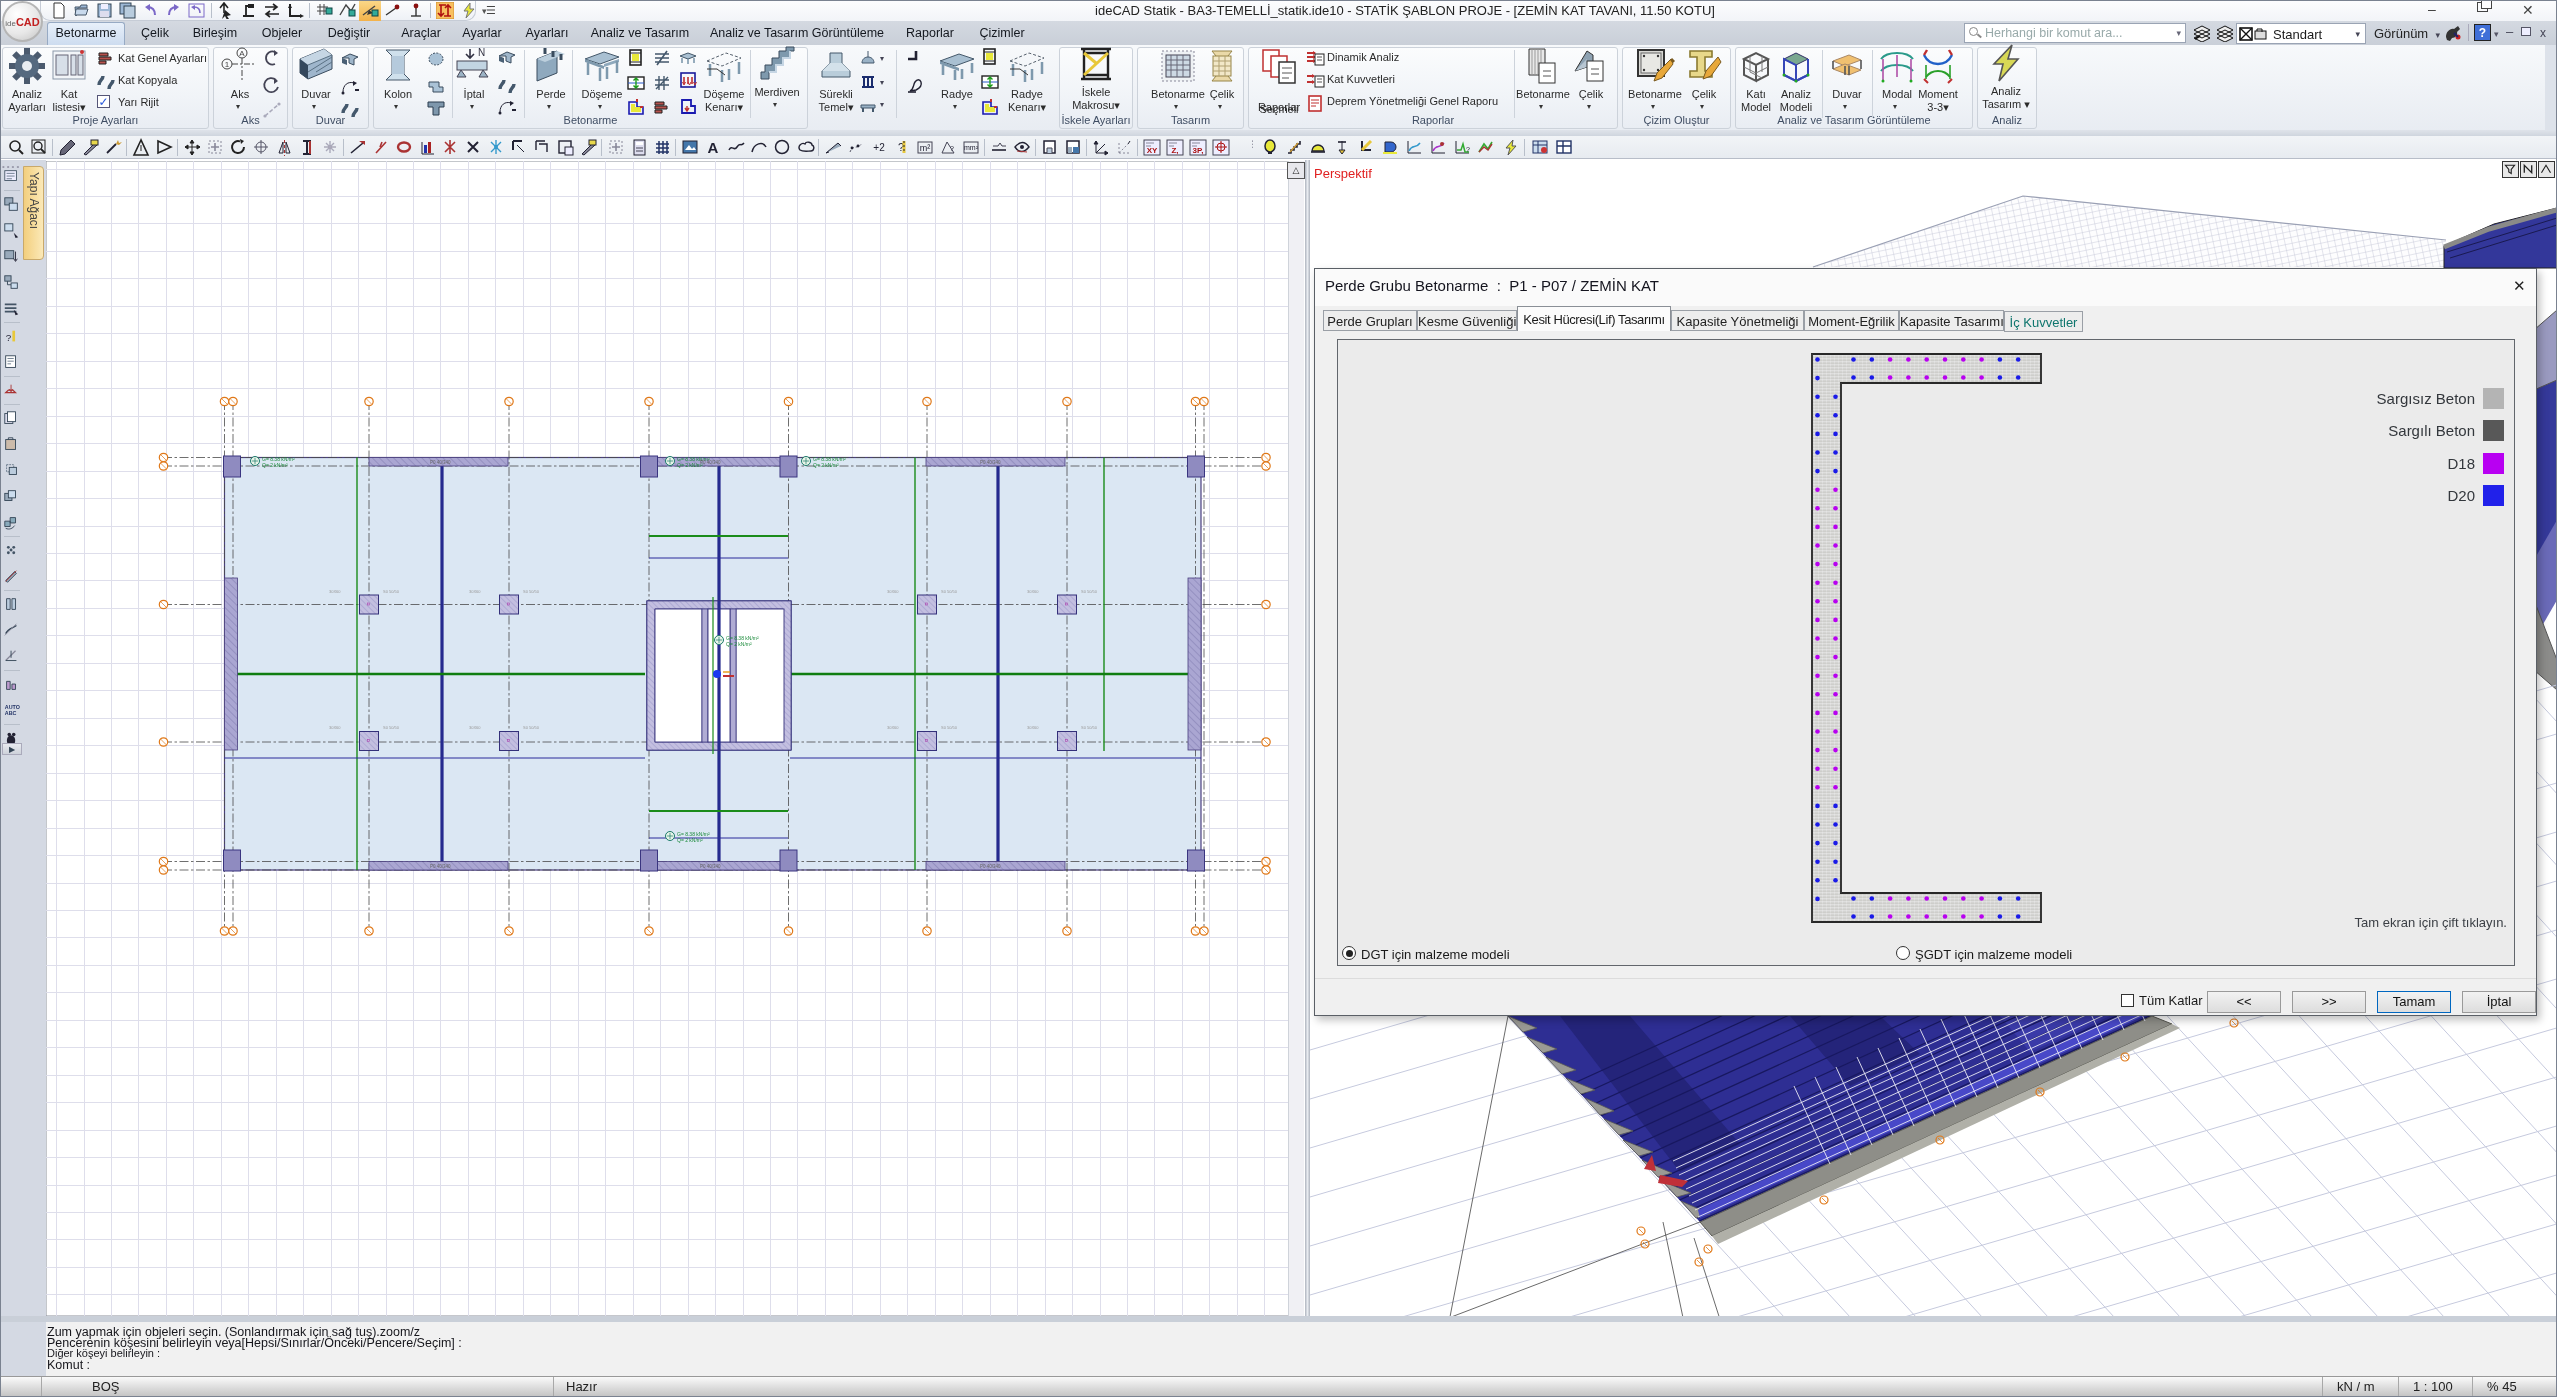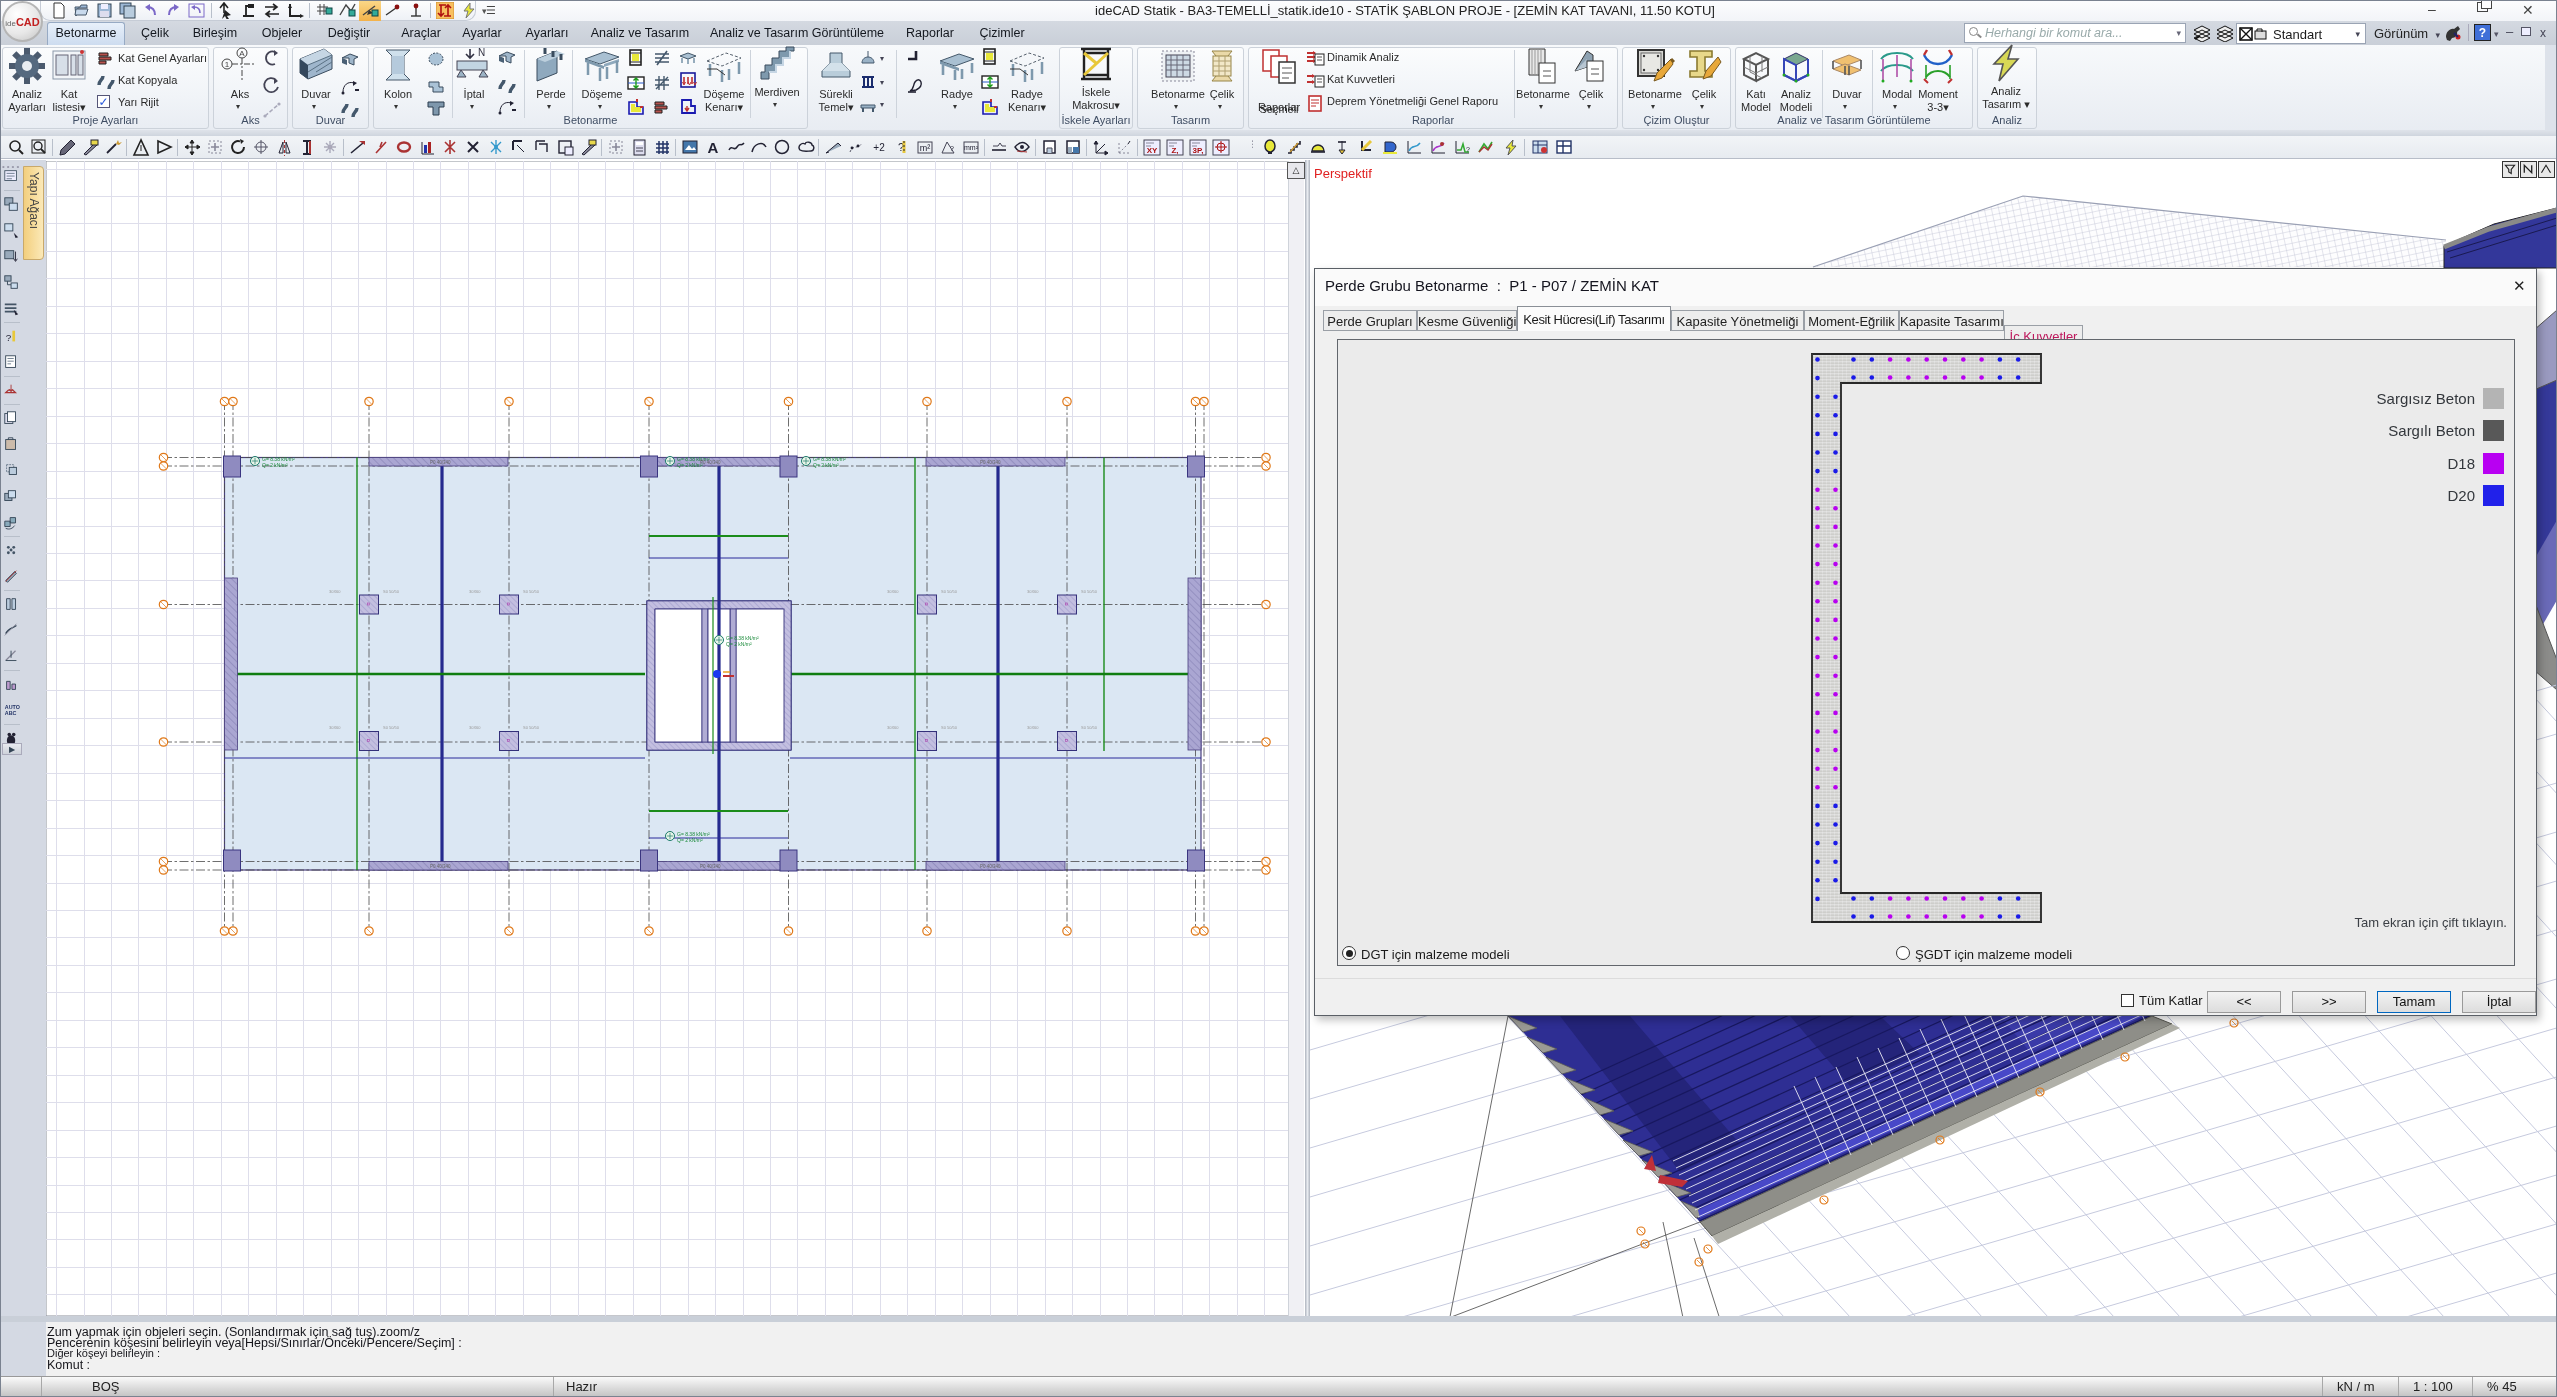--- a/index.html
+++ b/index.html
@@ -115,7 +115,7 @@
 <div class="ab" style="left:1964px;top:23px;width:222px;height:20px;background:#fff;border:1px solid #9aa4b4">
     <span style="position:absolute;left:4px;top:3px;width:9px;height:9px;border:1.4px solid #888;border-radius:50%"></span>
     <span style="position:absolute;left:12px;top:11px;width:5px;height:1.5px;background:#888;transform:rotate(40deg)"></span>
-    <span style="position:absolute;left:20px;top:2px;font-size:12.5px;font-style:italic;color:#9aa">Herhangi bir komut ara...</span>
+    <span style="position:absolute;left:20px;top:2px;font-size:12.5px;color:#9aa">Herhangi bir komut ara...</span>
     <span style="position:absolute;right:4px;top:4px;font-size:9px;color:#667">▾</span>
   </div>
 <div class="ab" style="left:2192px;top:24px;width:20px;height:18px"><svg width="20" height="18">

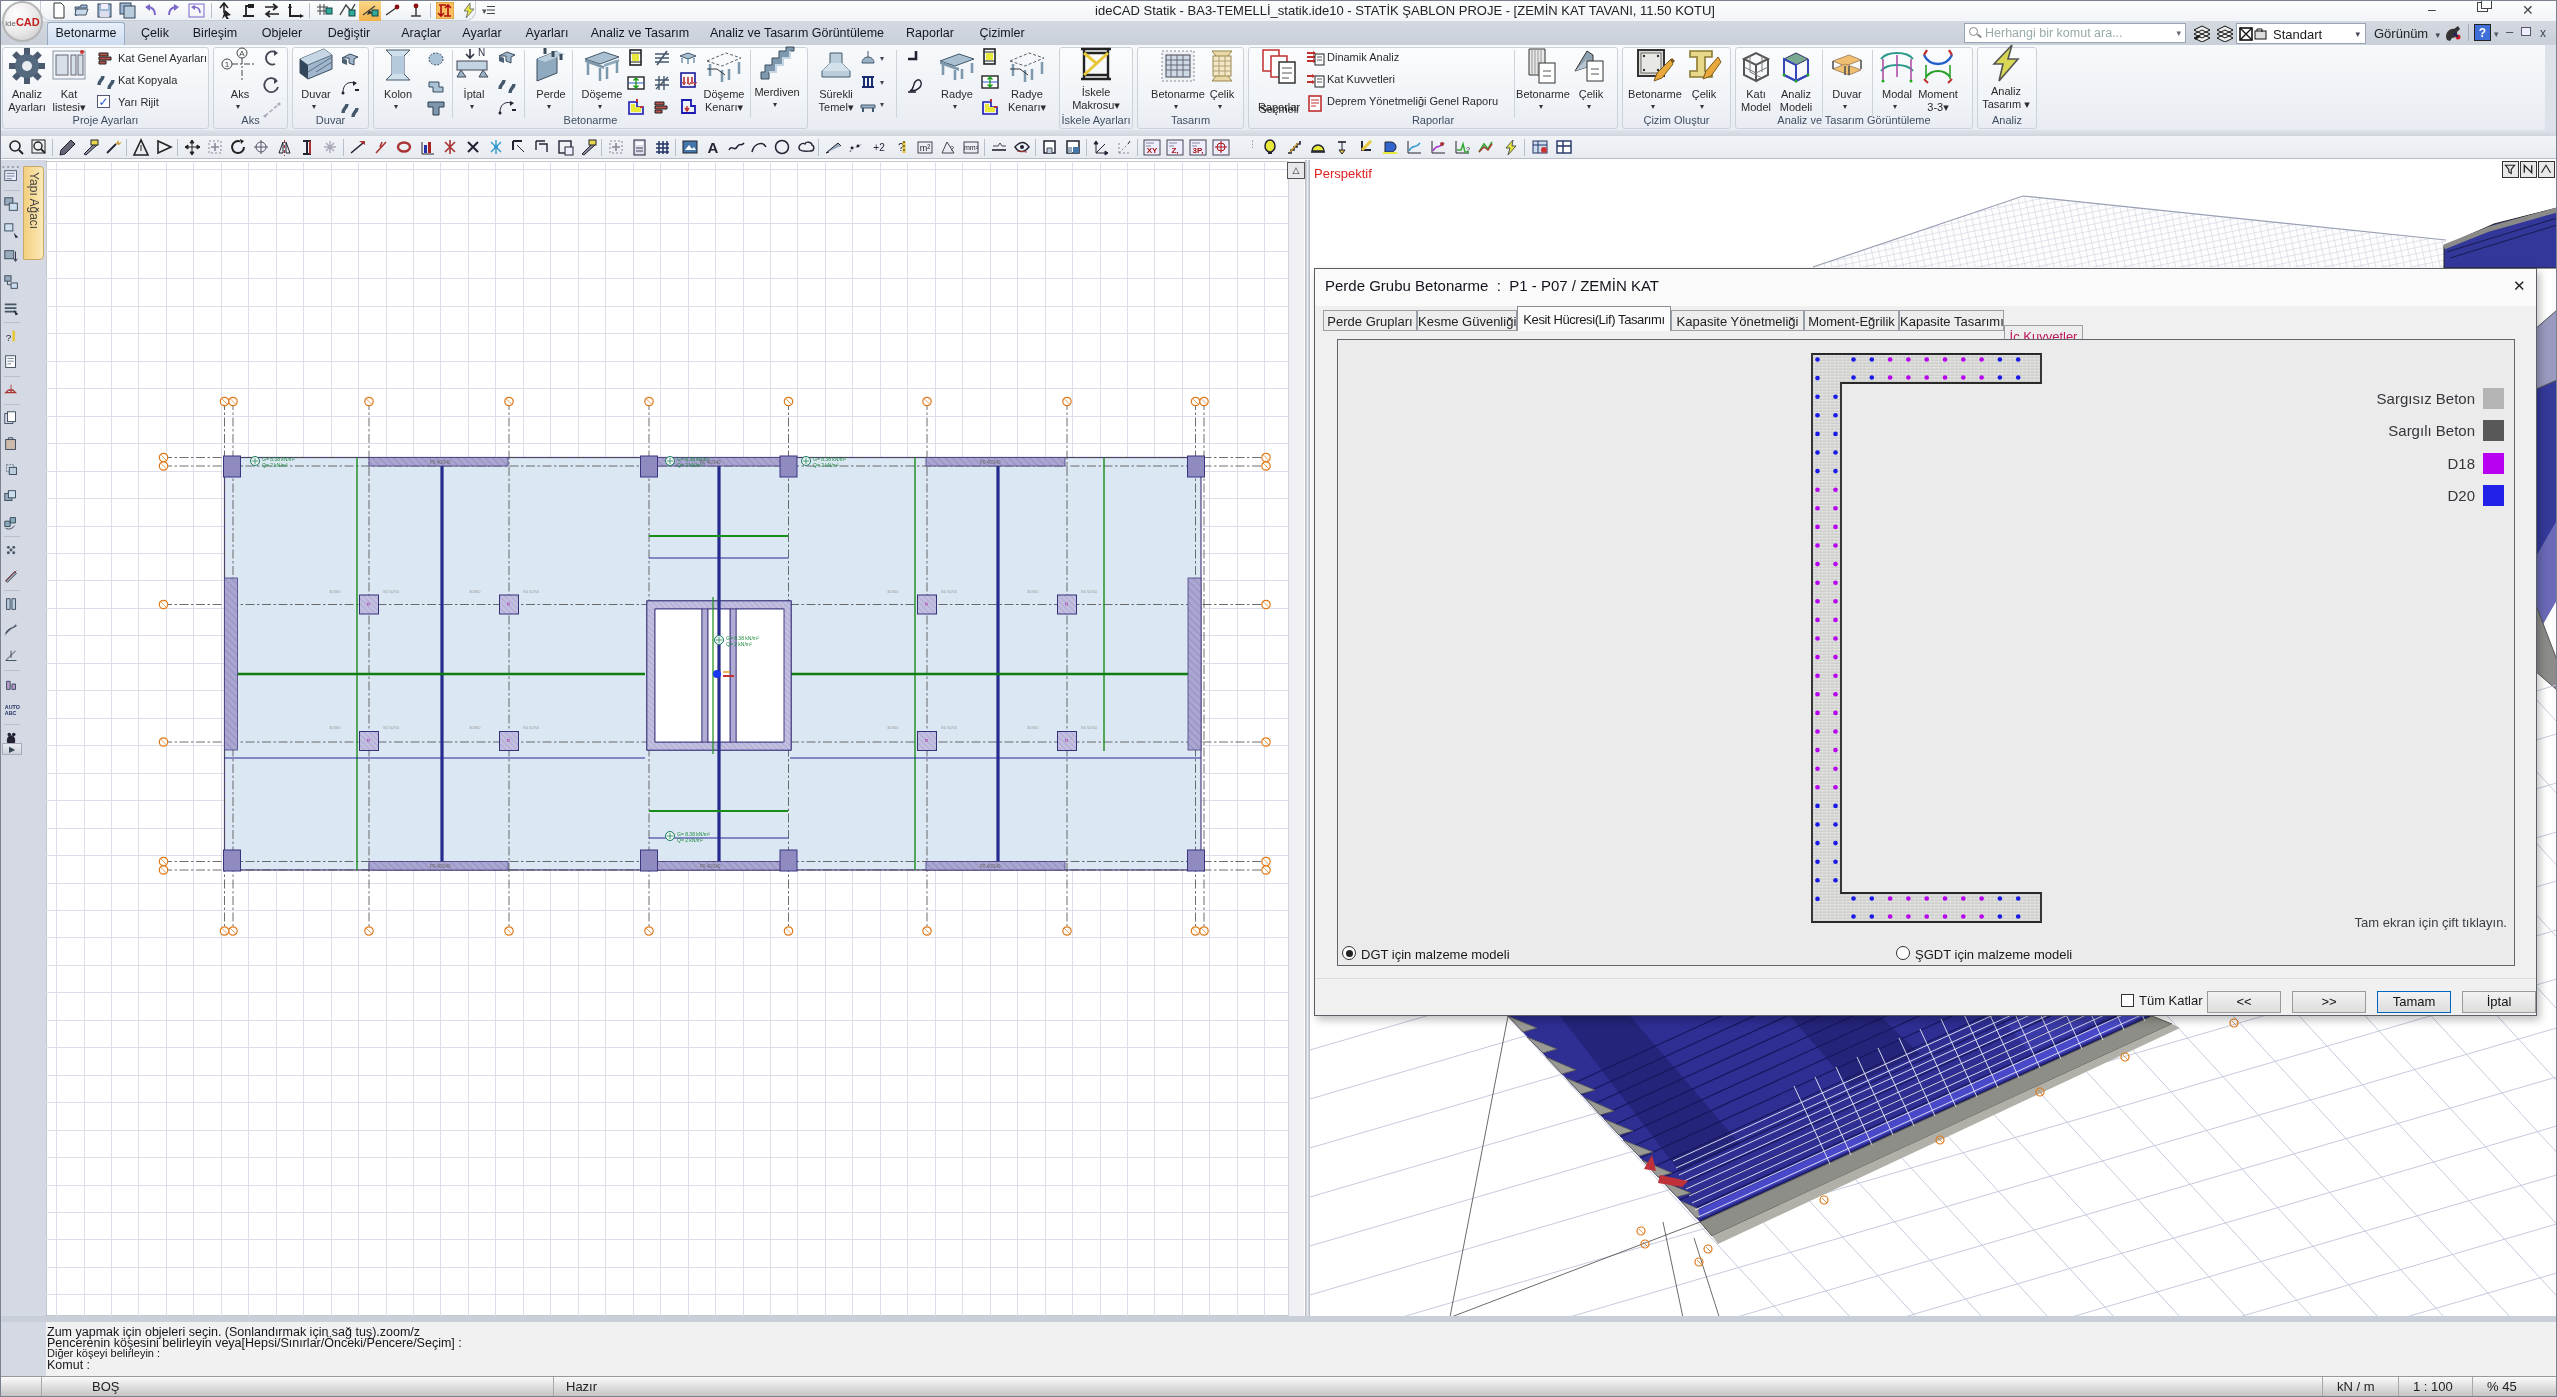--- a/index.html
+++ b/index.html
@@ -1259,7 +1259,7 @@
     <div class="ab" style="left:356px;top:41px;width:133px;height:21px;background:#ededed;border:1px solid #9a9fa6;text-align:center;font-size:13px;padding-top:3px;color:#222;white-space:nowrap;overflow:hidden">Kapasite Yönetmeliği</div>
     <div class="ab" style="left:489px;top:41px;width:95px;height:21px;background:#ededed;border:1px solid #9a9fa6;text-align:center;font-size:13px;padding-top:3px;color:#222;white-space:nowrap;overflow:hidden">Moment-Eğrilik</div>
     <div class="ab" style="left:584px;top:41px;width:105px;height:21px;background:#ededed;border:1px solid #9a9fa6;text-align:center;font-size:13px;padding-top:3px;color:#222;white-space:nowrap;overflow:hidden">Kapasite Tasarımı</div>
-    <div class="ab" style="left:689px;top:56px;width:79px;height:21px;background:#ededed;border:1px solid #9a9fa6;text-align:center;font-size:13px;padding-top:3px;color:#be185d;white-space:nowrap;overflow:hidden">İç Kuvvetler</div>
+    <div class="ab" style="left:689px;top:42px;width:79px;height:21px;background:#ededed;border:1px solid #9a9fa6;text-align:center;font-size:13px;padding-top:3px;color:#0f766e;white-space:nowrap;overflow:hidden">İç Kuvvetler</div>
     <div class="ab" style="left:22px;top:70px;width:1178px;height:627px;background:#ebebeb;border:1px solid #62666c"></div>
     <svg class="ab" style="left:495px;top:83px;z-index:2" width="233" height="572" viewBox="0 0 233 572">
       <defs>

